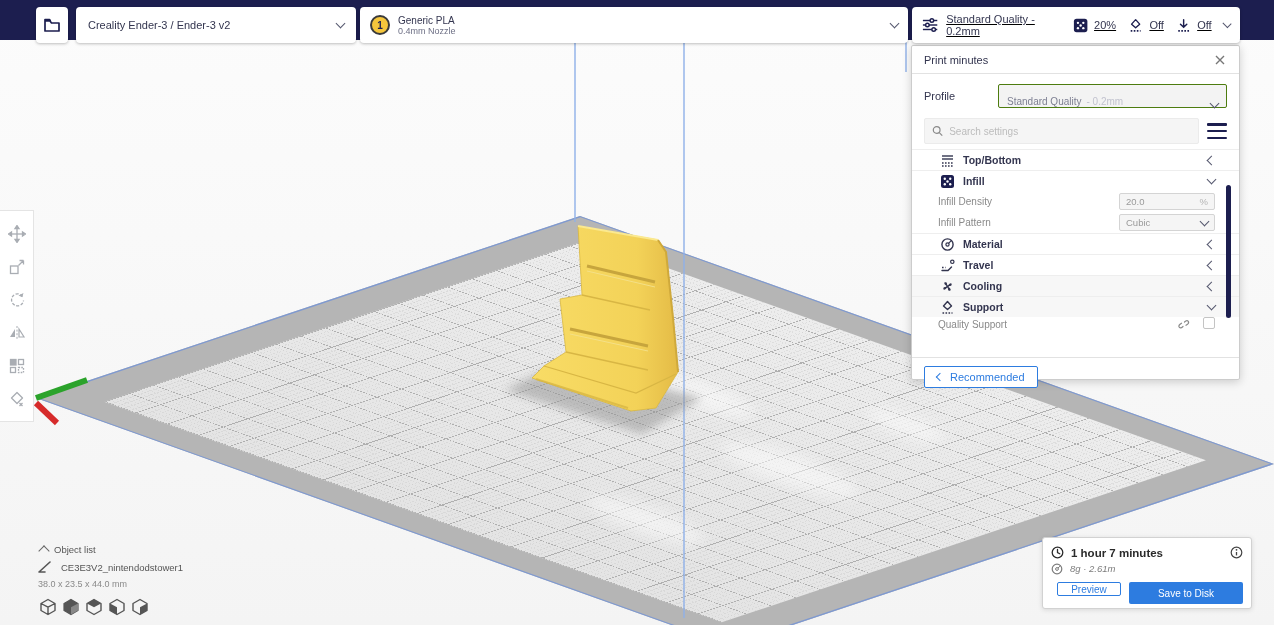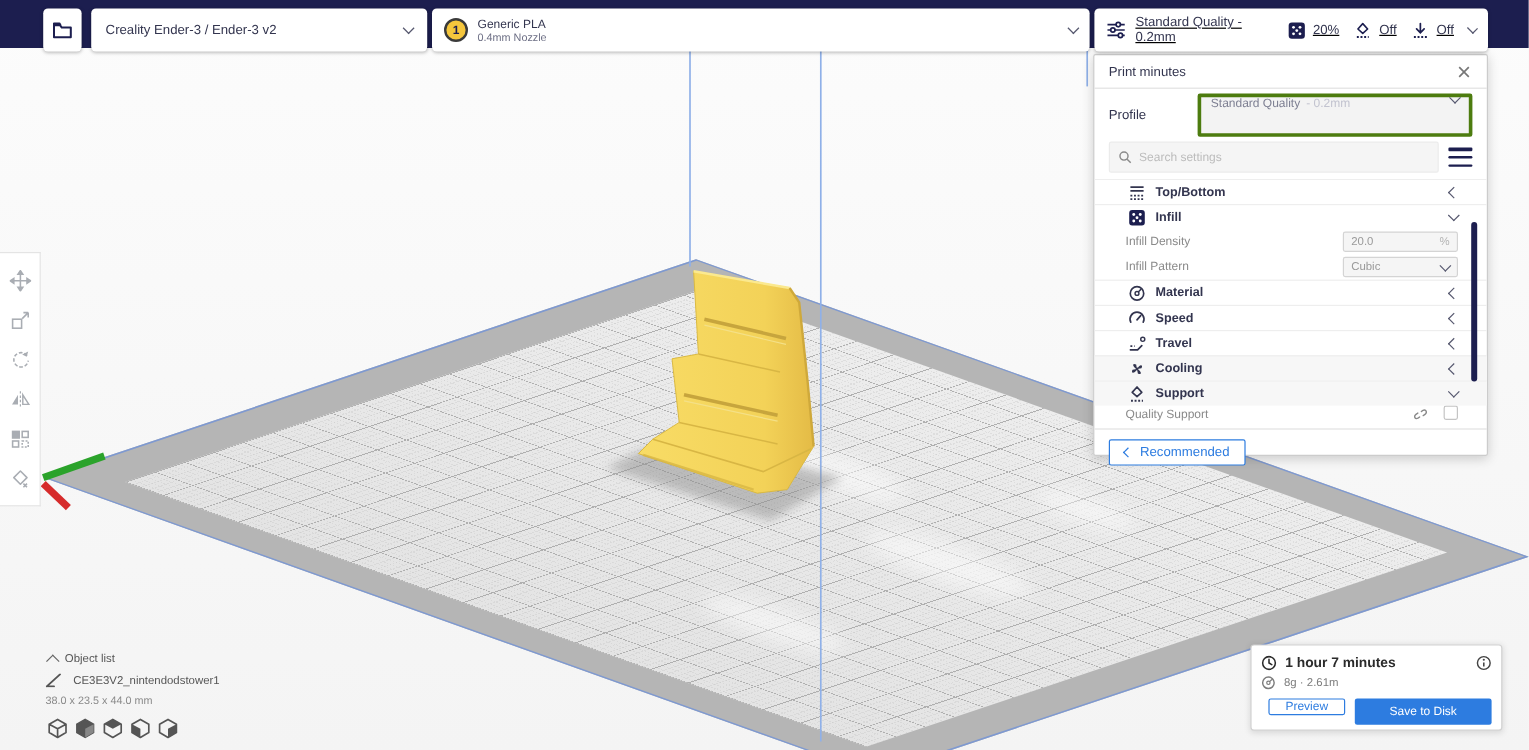--- a/index.html
+++ b/index.html
@@ -48,8 +48,8 @@
   .close-btn { width:14px; height:14px; cursor:pointer; display:flex; align-items:center; justify-content:center; }
   .profile-row { height:30px; display:flex; align-items:center; padding:0 12px; margin-top:7px; }
   .profile-label { font-size:11px; color:#33354f; width:74px; }
-  .profile-select { flex:1; height:36px; background:#f3f3f3; border:3px solid #4d7c0f; border-radius:2px;
-    display:flex; align-items:flex-start; padding:0 8px; cursor:pointer; }
+  .profile-select { flex:1; height:24px; background:#f3f3f3; border:1px solid #4d7c0f; border-radius:2px;
+    display:flex; align-items:flex-end; padding:0 8px; cursor:pointer; }
   .profile-select .v { font-size:10px; color:#7d7f92; }
   .profile-select .sfx { font-size:10px; color:#c2c3cf; margin-left:5px; flex:1; }
   .search-row { display:flex; align-items:center; padding:0 12px; margin-top:8px; height:24px; }

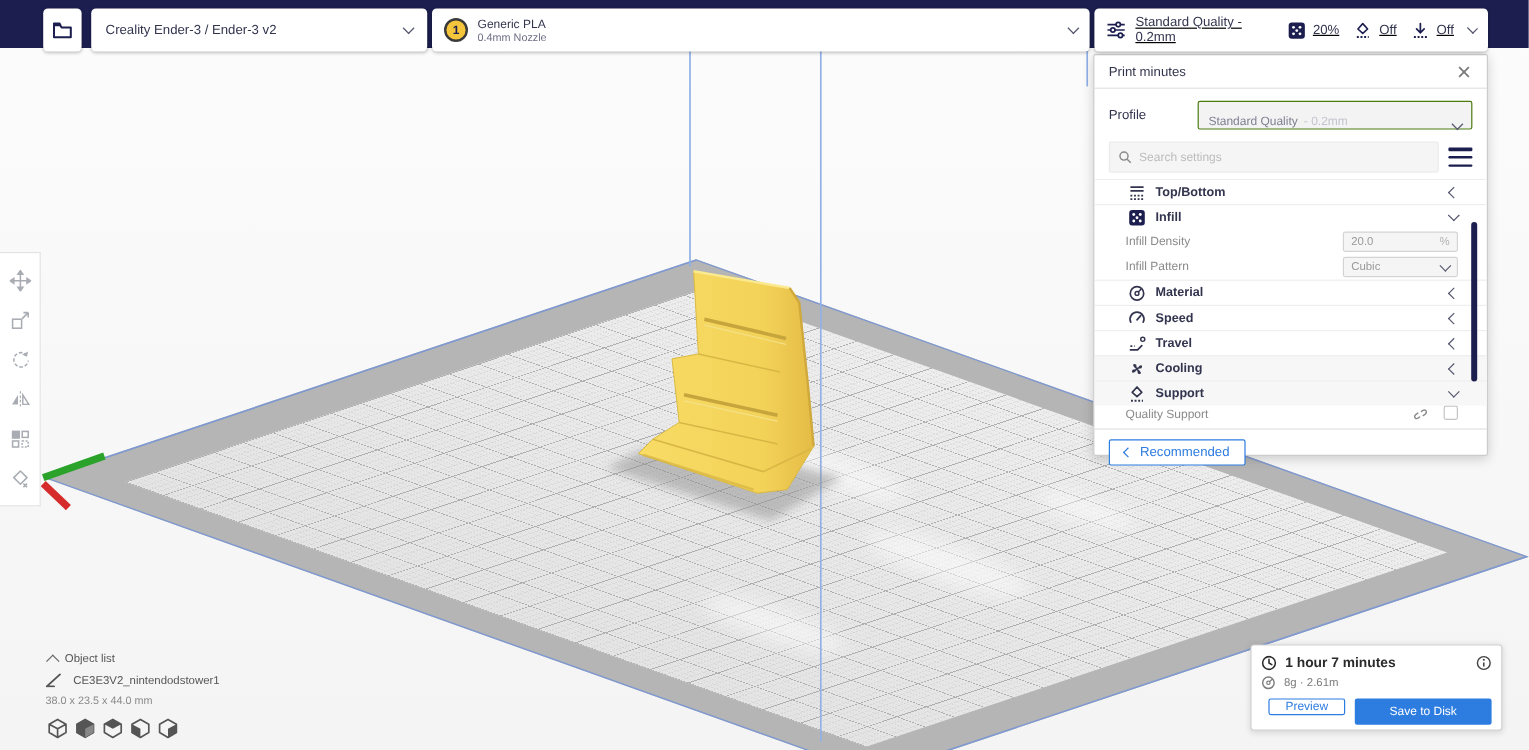--- a/index.html
+++ b/index.html
@@ -311,14 +311,6 @@
       <span class="chev left"></span>
     </div>
 
-    <div class="cat-row">
-      <svg width="15" height="15" viewBox="0 0 15 15">
-        <path d="M2.3 10.5 A5.8 5.8 0 1 1 12.7 10.5" fill="none" stroke="#33354f" stroke-width="1.4" stroke-linecap="round"></path>
-        <line x1="7.5" y1="8.6" x2="10.6" y2="5" stroke="#33354f" stroke-width="1.4" stroke-linecap="round"></line>
-      </svg>
-      <span class="cat-label">Speed</span>
-      <span class="chev left"></span>
-    </div>
 
     <div class="cat-row">
       <svg width="15" height="15" viewBox="0 0 15 15">

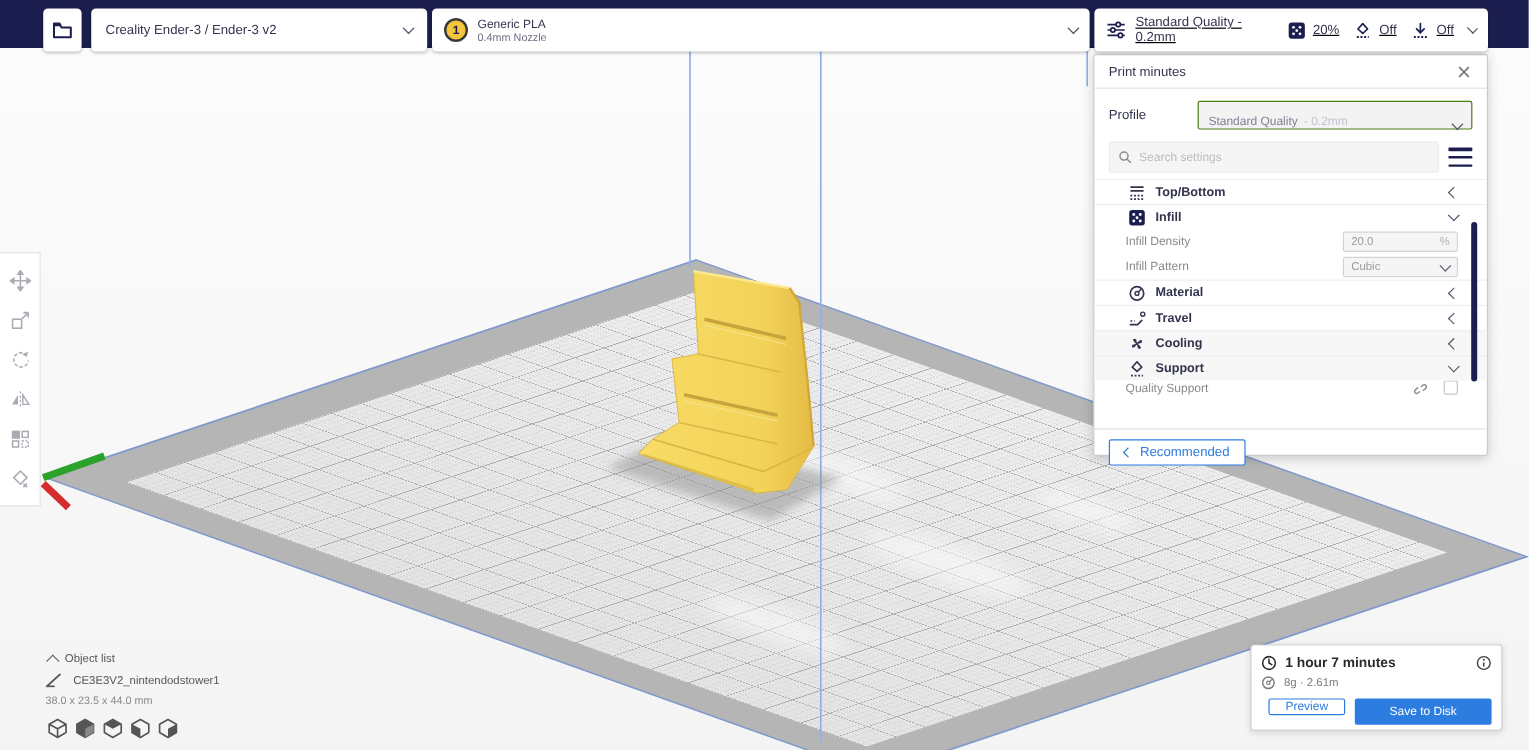--- a/index.html
+++ b/index.html
@@ -84,7 +84,7 @@
     border:1px solid #d2d2d2; border-radius:3px; box-shadow:0 1px 5px rgba(0,0,0,.12); z-index:30; padding:8px 8px; }
   .job-row1 { display:flex; align-items:center; }
   .job-time { font-size:11.5px; font-weight:bold; color:#2b2b2b; margin-left:7px; flex:1; }
-  .job-row2 { display:flex; align-items:center; margin-top:4px; }
+  .job-row2 { display:flex; margin-top:4px;font-style:italic; }
   .job-usage { font-size:9.5px; color:#7c7c7c; margin-left:7px; }
   .job-btns { display:flex; margin-top:7px; gap:8px; padding-left:6px; }
   .btn-preview { width:64px; height:14px; background:#fff; border:1px solid #2d7ce0; border-radius:2px;

